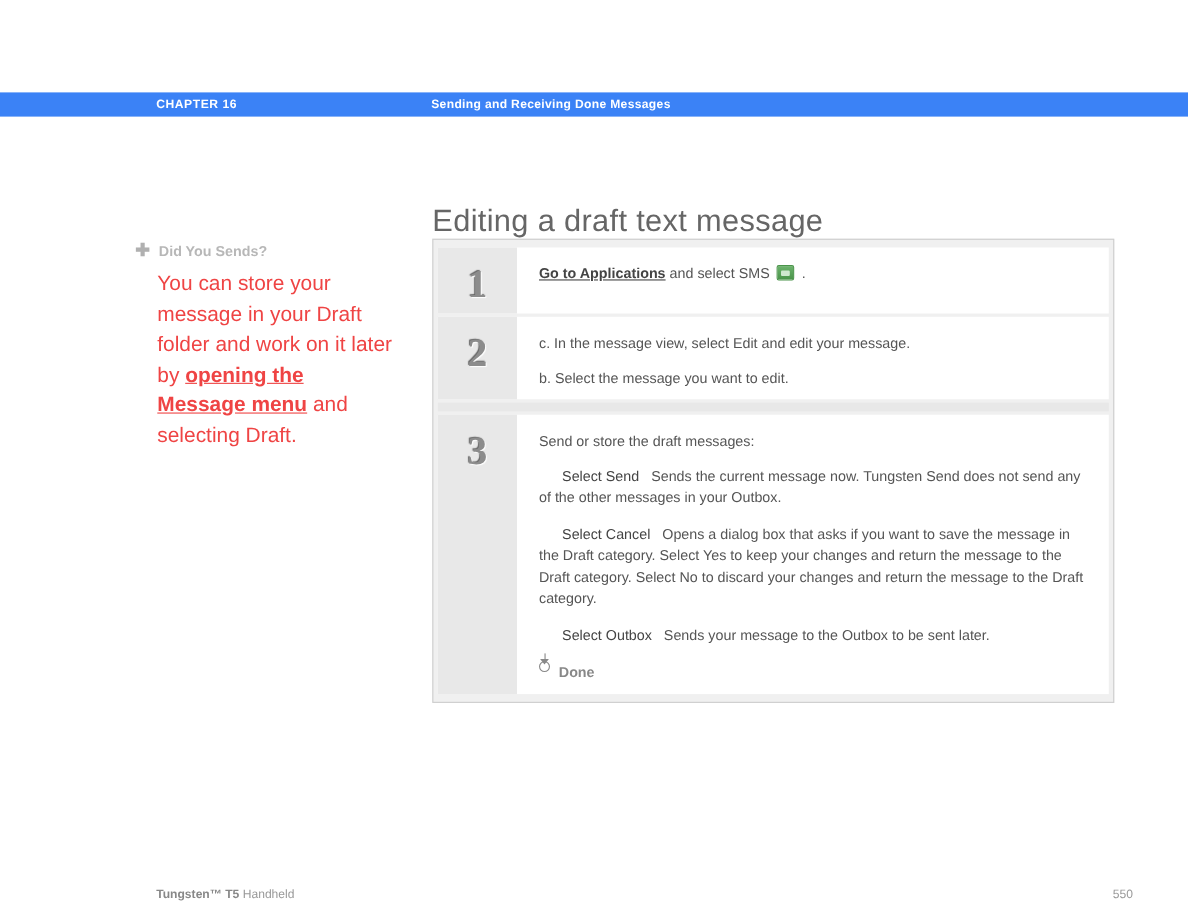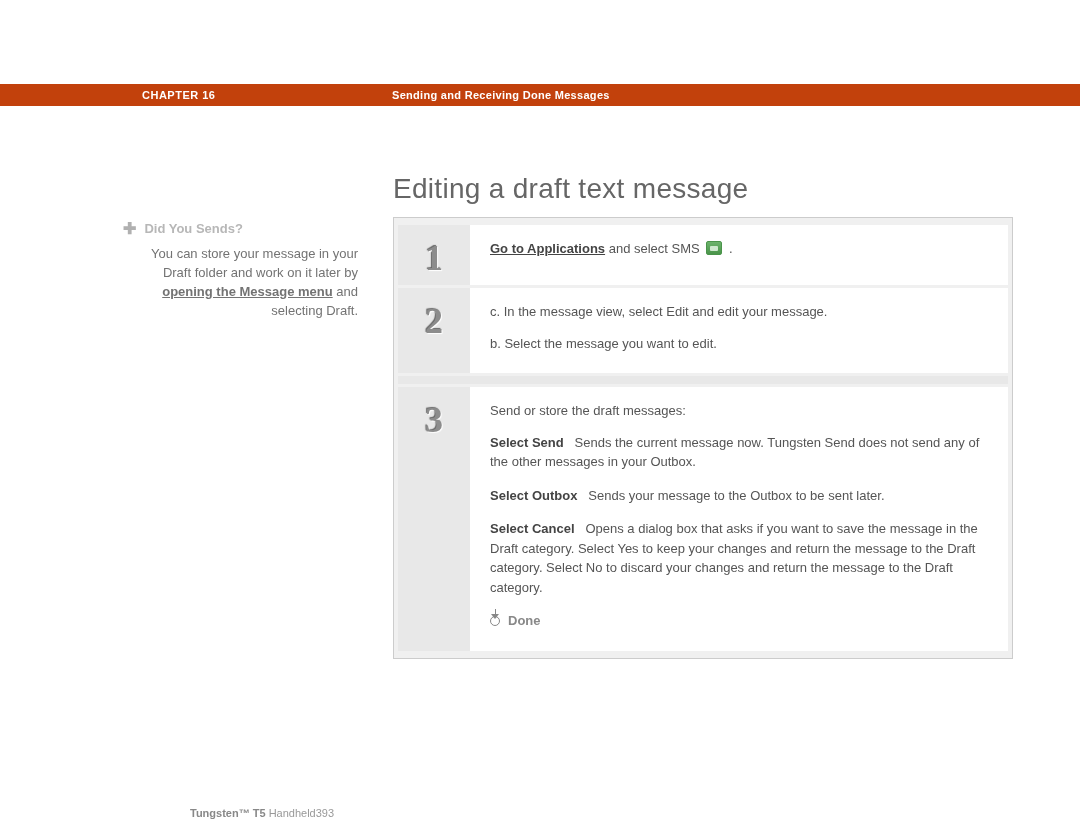--- a/index.html
+++ b/index.html
@@ -19,7 +19,7 @@
     left: 0;
     right: 0;
     height: 22px;
-    background: #c2410c;
+    background: #3b82f6;
     color: #fff;
     font-size: 11px;
     font-weight: bold;

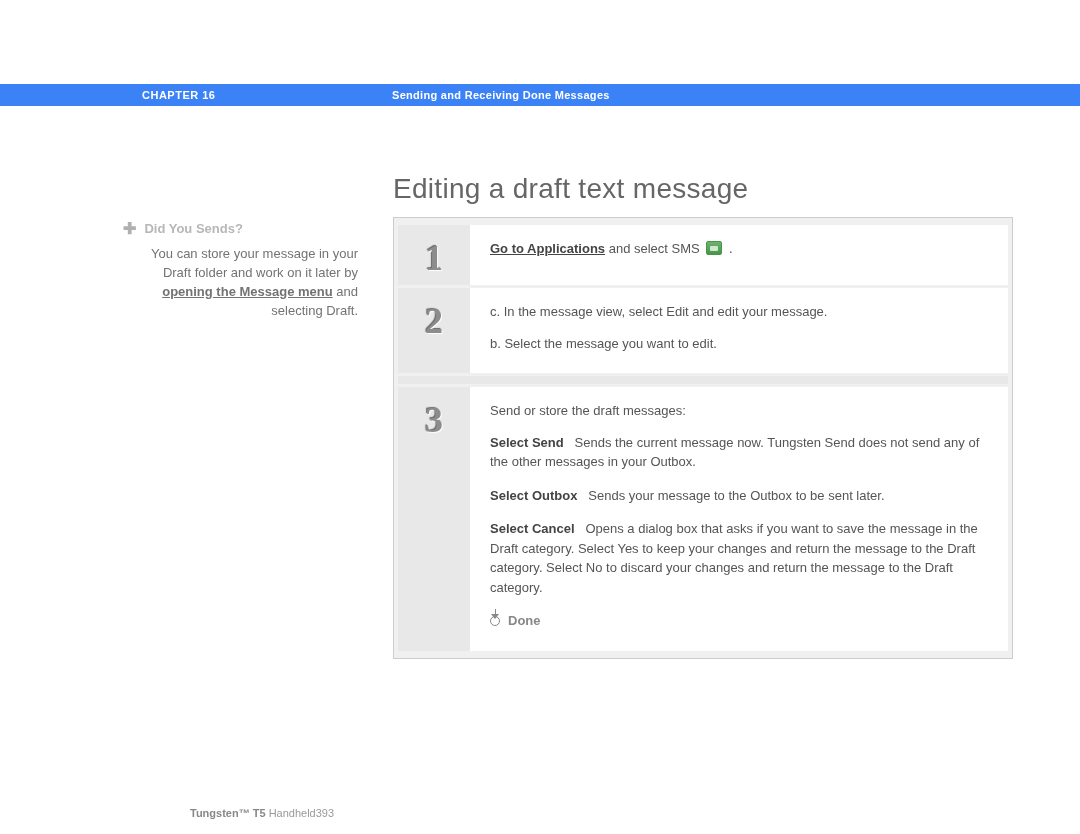--- a/index.html
+++ b/index.html
@@ -31,7 +31,7 @@
   .header-bar .section { letter-spacing: 0.3px; }
   .page-title {
     position: absolute;
-    top: 168px;
+    top: 180px;
     left: 393px;
     font-size: 28px;
     font-weight: 400;

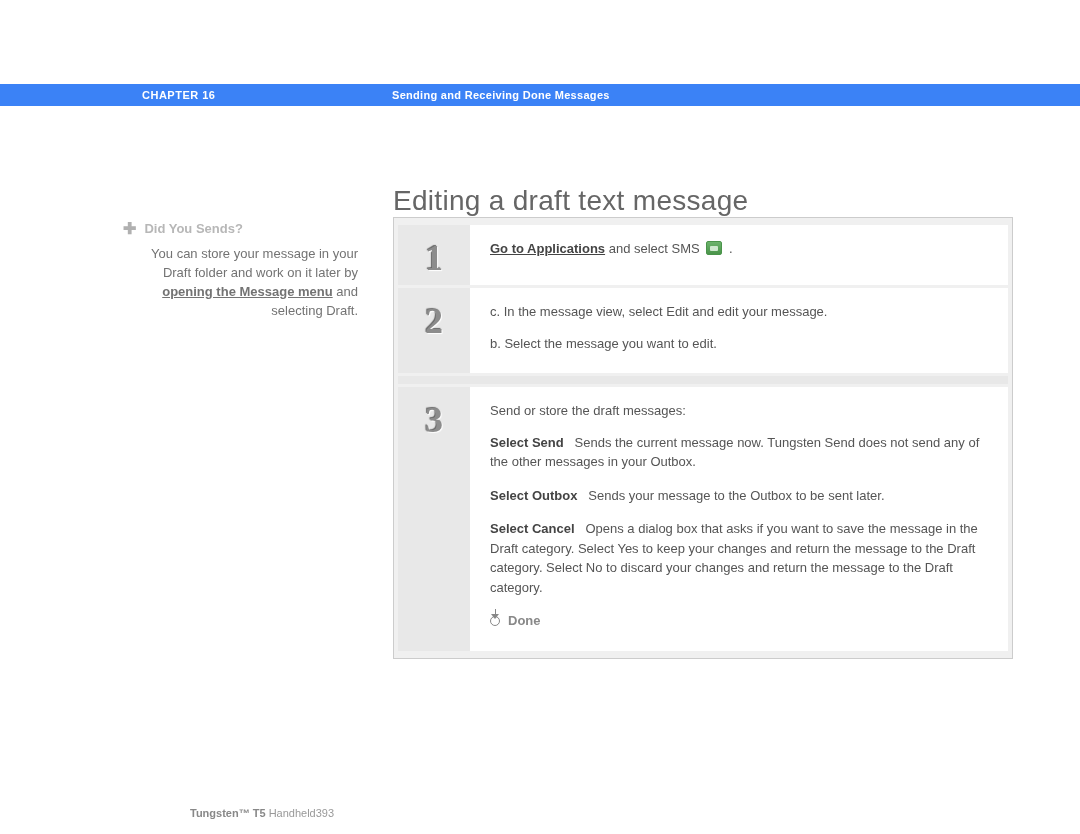--- a/index.html
+++ b/index.html
@@ -59,11 +59,10 @@
     font-weight: bold;
   }
   .sidebar .dyk-body {
-    color: #737373;
-    font-size: 13px;
+    color: #ef4444;
+    font-size: 19px;
     line-height: 1.45;
     padding-left: 20px;
-    text-align: right;
   }
   .sidebar .dyk-body b { font-weight: bold; text-decoration: underline; }
   .steps-panel {

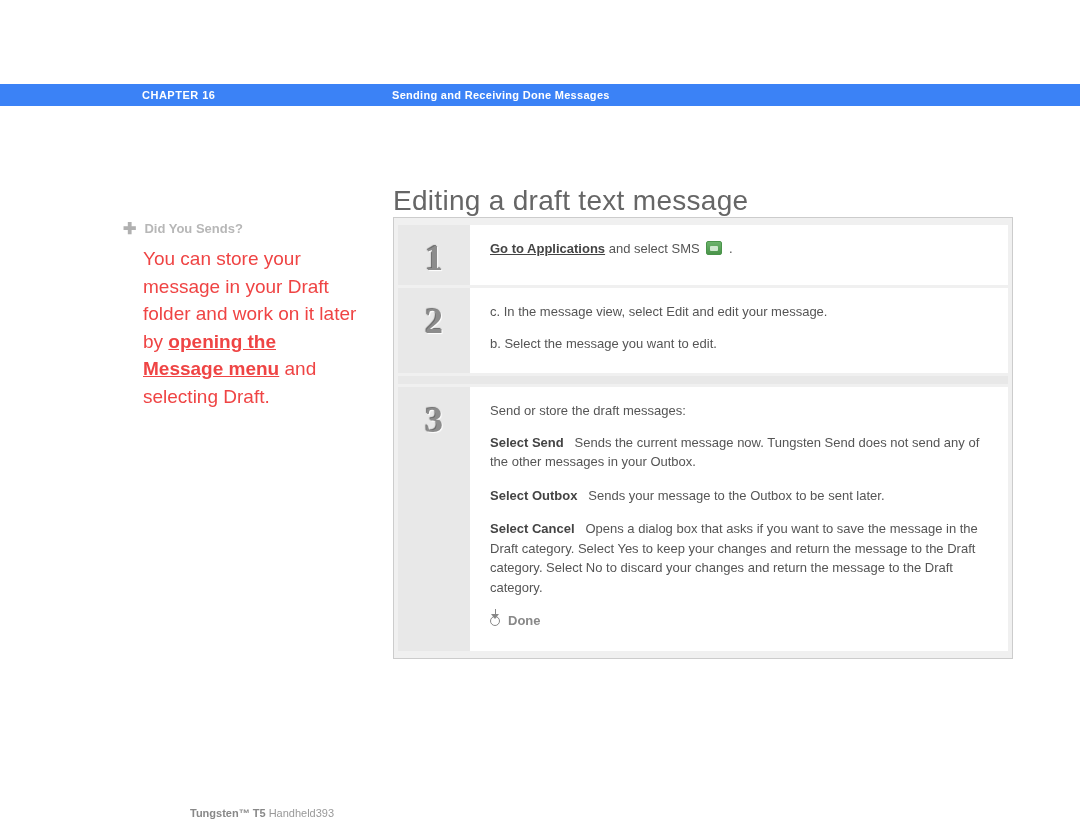--- a/index.html
+++ b/index.html
@@ -95,7 +95,7 @@
   }
   .step-body {
     flex: 1;
-    padding: 14px 18px 20px 20px;
+    padding: 14px 18px 10px 20px;
     color: #555;
     font-size: 13px;
   }

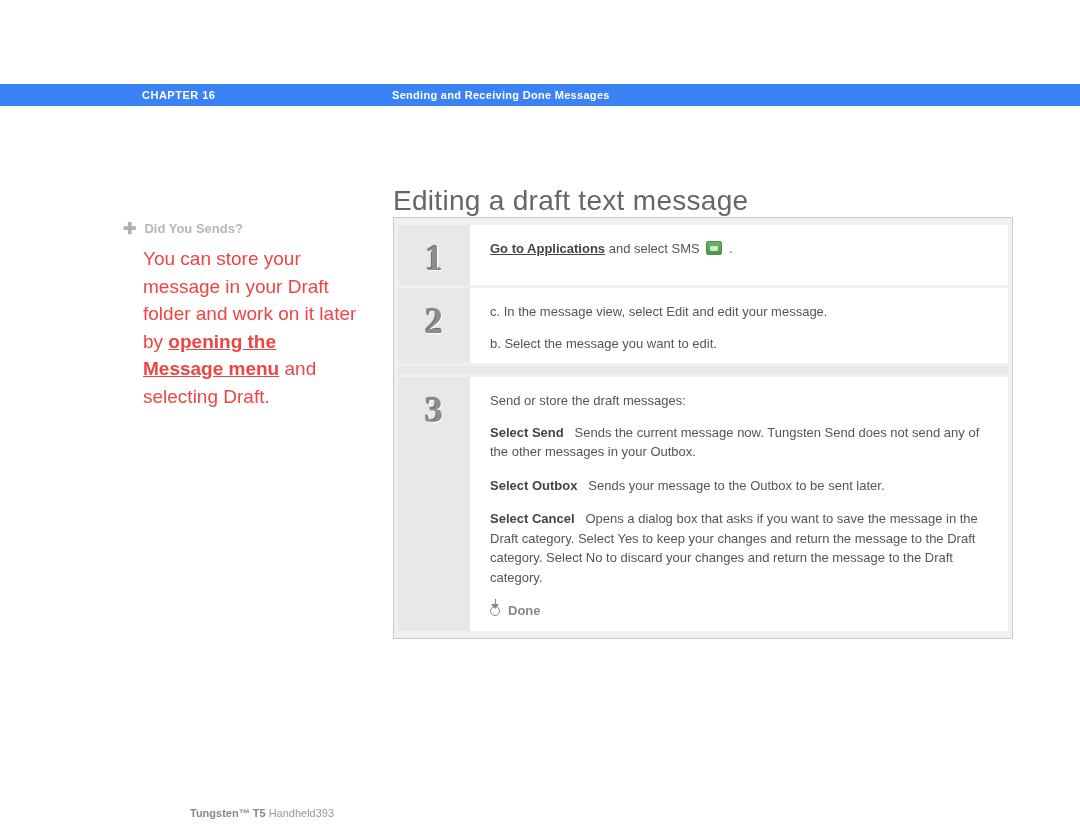--- a/index.html
+++ b/index.html
@@ -101,7 +101,7 @@
   }
   .step-body p { margin: 0 0 12px 0; }
   .step-body p:last-child { margin-bottom: 0; }
-  .step-body b { font-weight: bold; color: #444; }
+  .step-body b { font-weight: normal; color: #444; margin-left: 21px; }
   .step-body a.bold-link { font-weight: bold; color: #444; text-decoration: underline; }
   .sms-icon {
     display: inline-block;

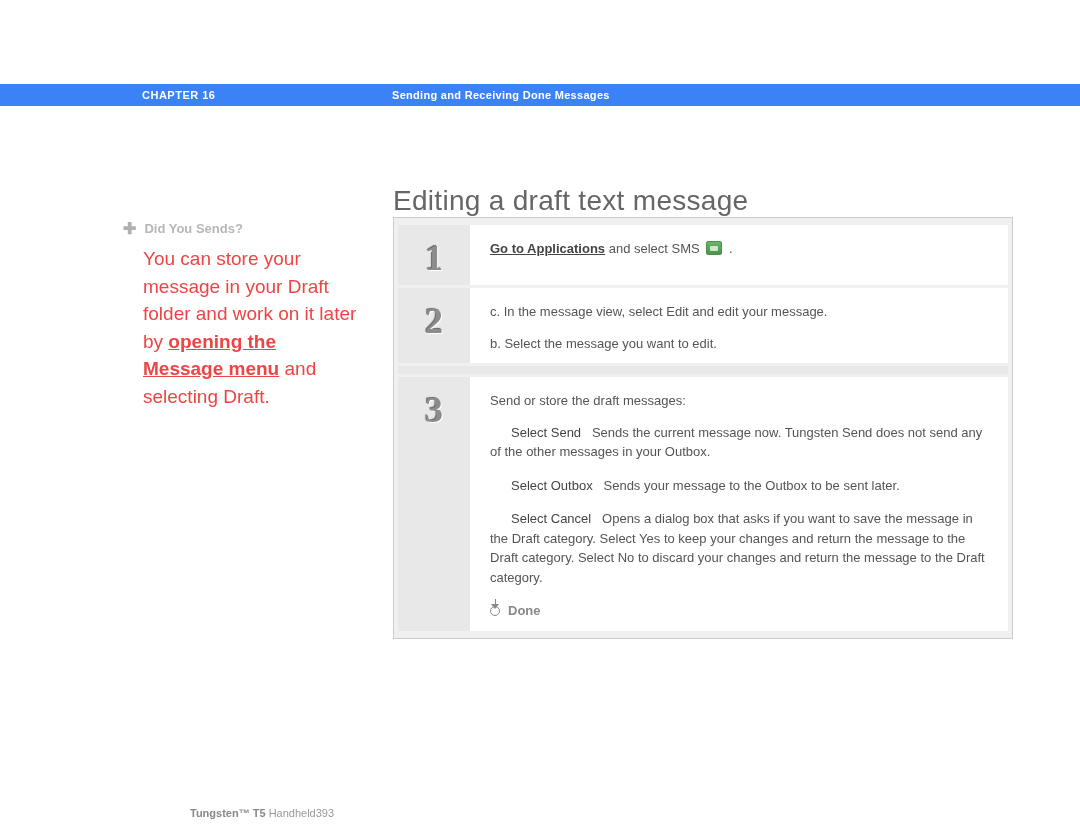--- a/index.html
+++ b/index.html
@@ -222,10 +222,10 @@
         <b>Select Send</b>&nbsp;&nbsp;&nbsp;<span>Sends the current message now. Tungsten Send does not send any of the other messages in your Outbox.</span>
       </p>
       <p class="option-para">
+        <b>Select Cancel</b>&nbsp;&nbsp;&nbsp;<span>Opens a dialog box that asks if you want to save the message in the Draft category. Select Yes to keep your changes and return the message to the Draft category. Select No to discard your changes and return the message to the Draft category.</span>
+      </p>
+      <p class="option-para">
         <b>Select Outbox</b>&nbsp;&nbsp;&nbsp;<span>Sends your message to the Outbox to be sent later.</span>
-      </p>
-      <p class="option-para">
-        <b>Select Cancel</b>&nbsp;&nbsp;&nbsp;<span>Opens a dialog box that asks if you want to save the message in the Draft category. Select Yes to keep your changes and return the message to the Draft category. Select No to discard your changes and return the message to the Draft category.</span>
       </p>
       <div class="done-line">
         <span class="done-arrow"></span>

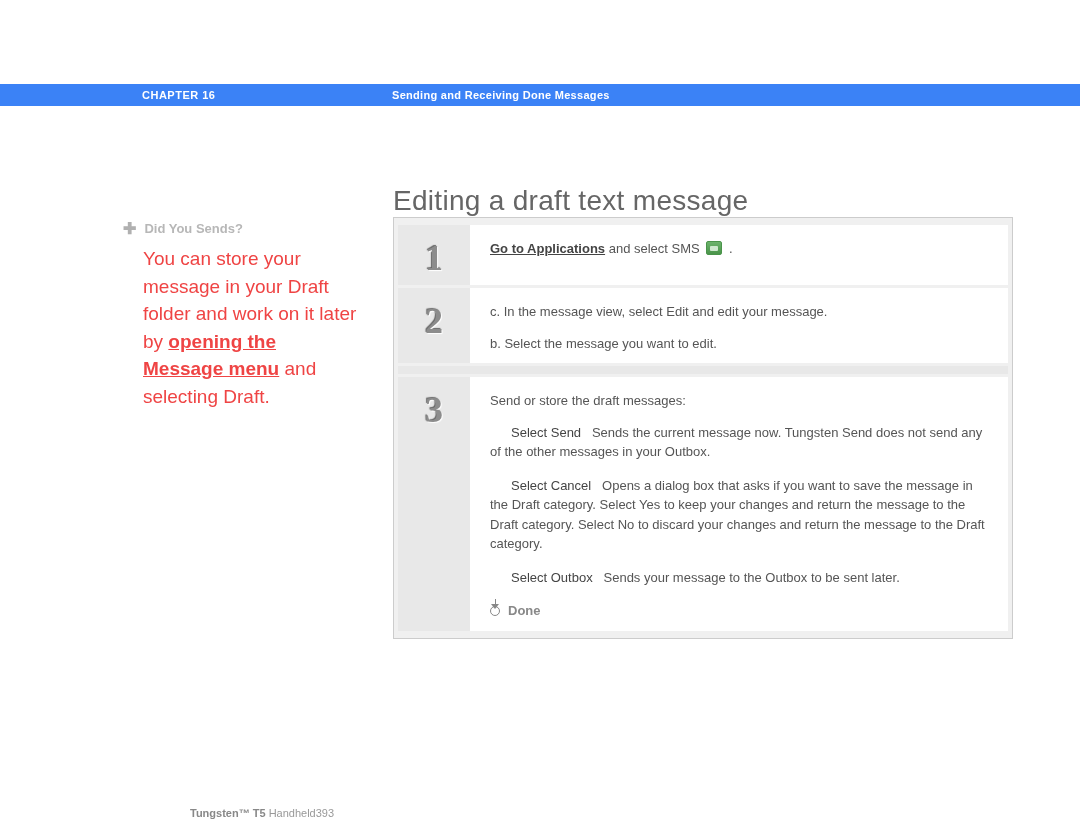--- a/index.html
+++ b/index.html
@@ -124,7 +124,6 @@
   .spacer-row { height: 8px; background: #e8e8e8; margin: 2px 0; }
   .done-line {
     display: flex;
-    align-items: center;
     margin-top: 4px;
     color: #888;
     font-weight: bold;

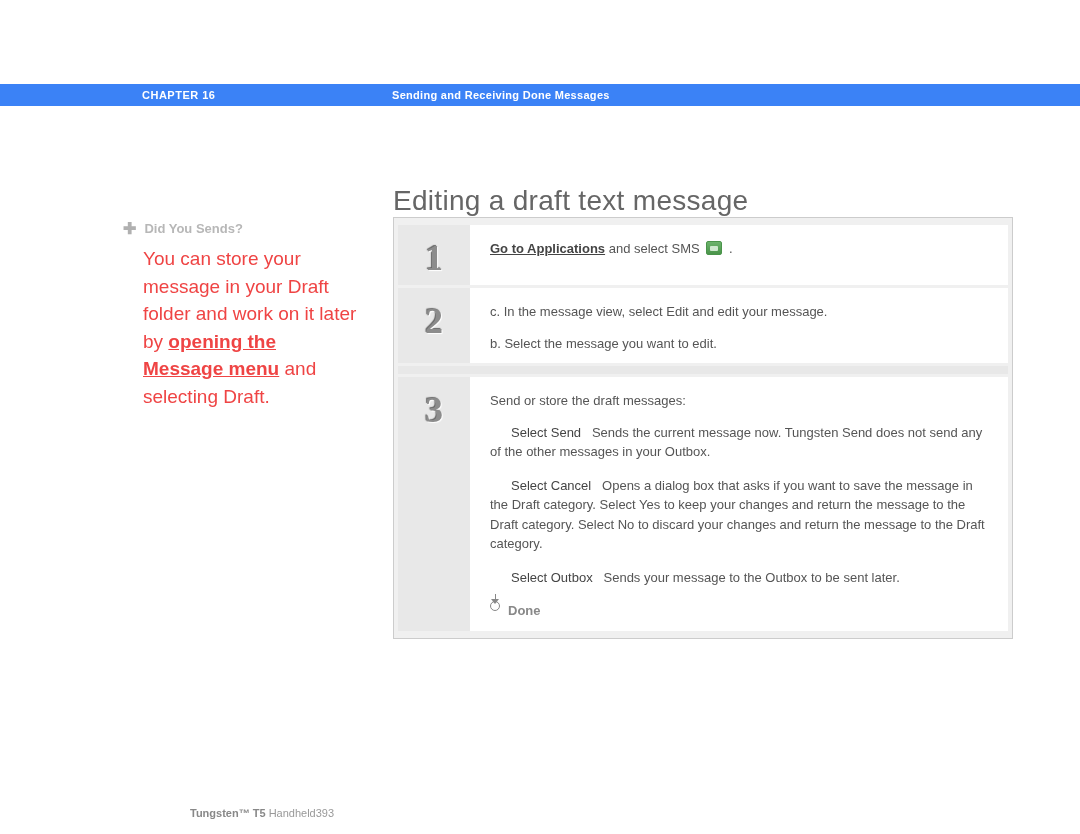--- a/index.html
+++ b/index.html
@@ -157,10 +157,9 @@
     left: 142px;
     right: 50px;
     display: flex;
-    justify-content: flex-start;
+    justify-content: space-between;
     font-size: 11px;
     color: #999;
-    margin-left: 48px;
   }
   .footer .product b { color: #888; }
   .footer .pagenum { color: #999; }

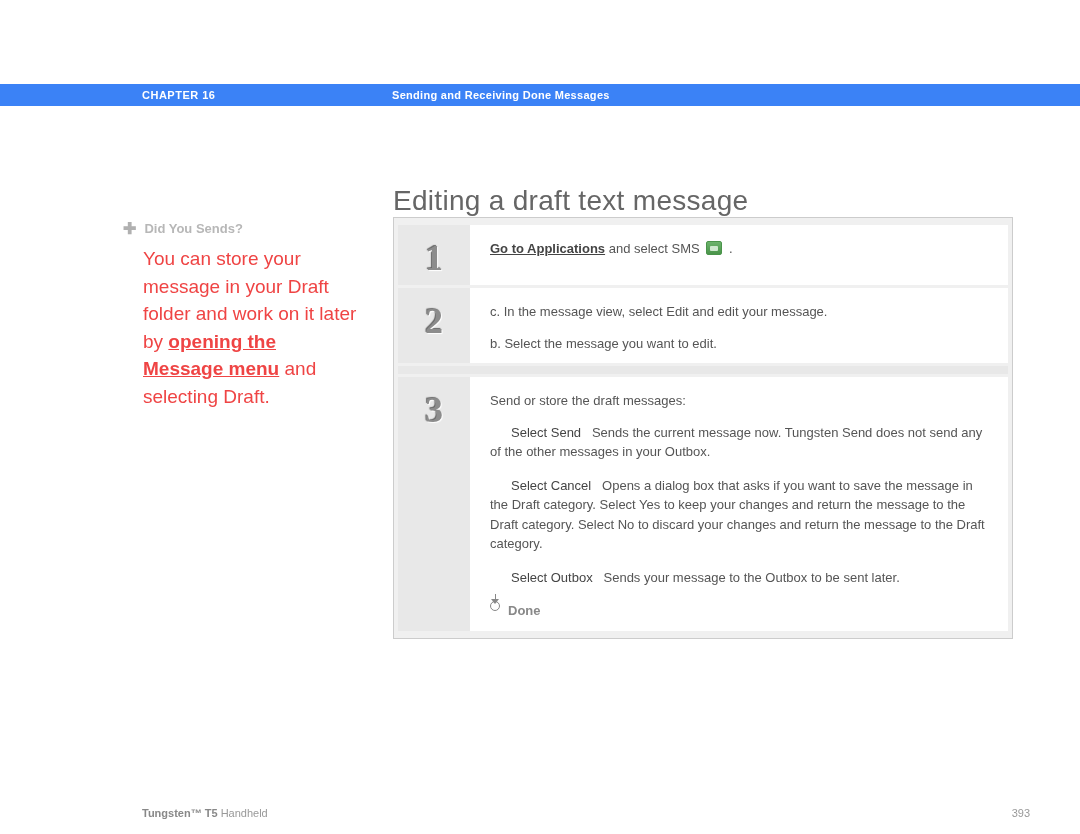--- a/index.html
+++ b/index.html
@@ -238,7 +238,7 @@
   <div class="product">
     <b>Tungsten™ T5</b><span> Handheld</span>
   </div>
-  <div class="pagenum">393</div>
+  <div class="pagenum">550</div>
 </div>
 
 </body></html>

